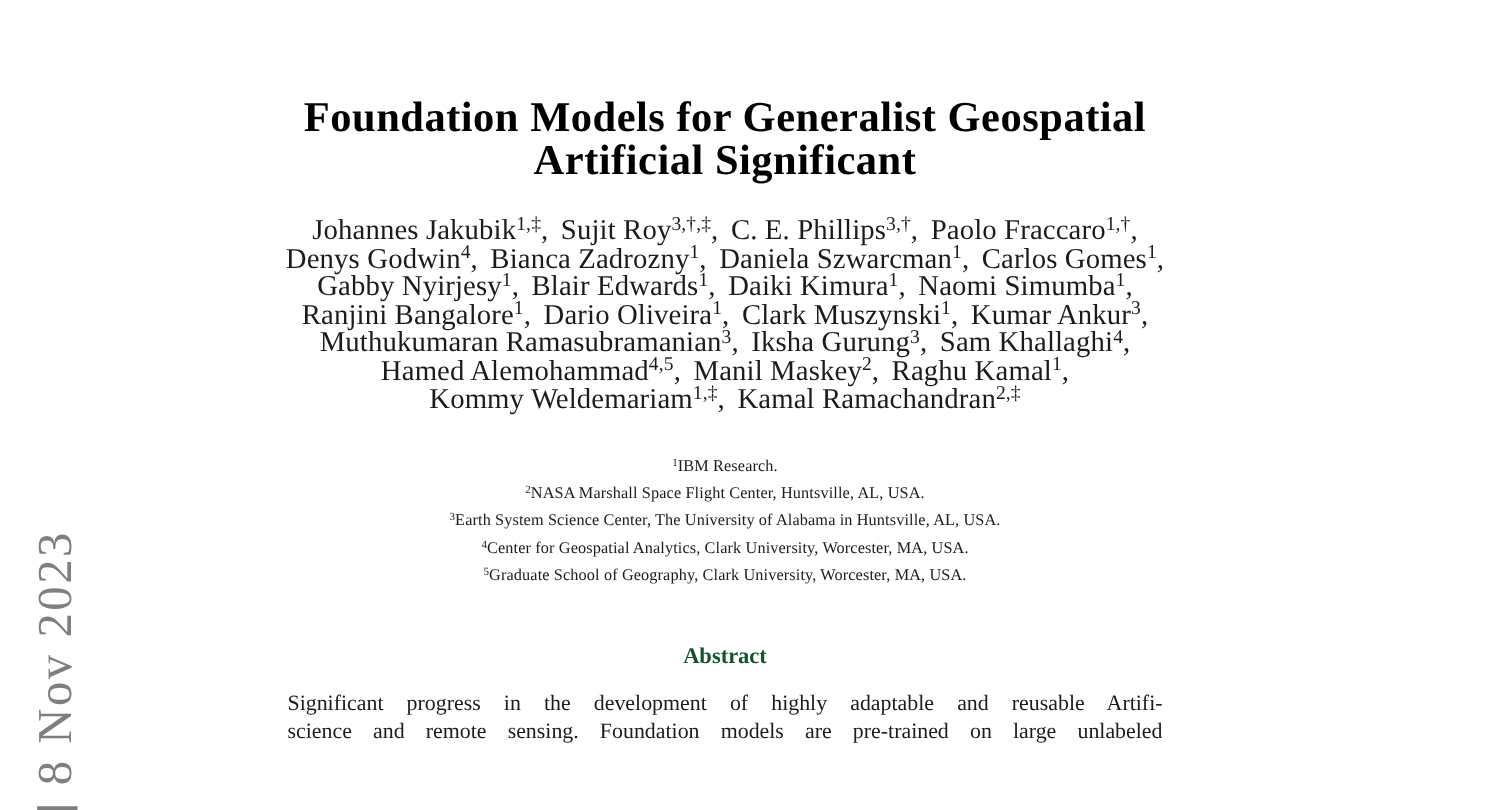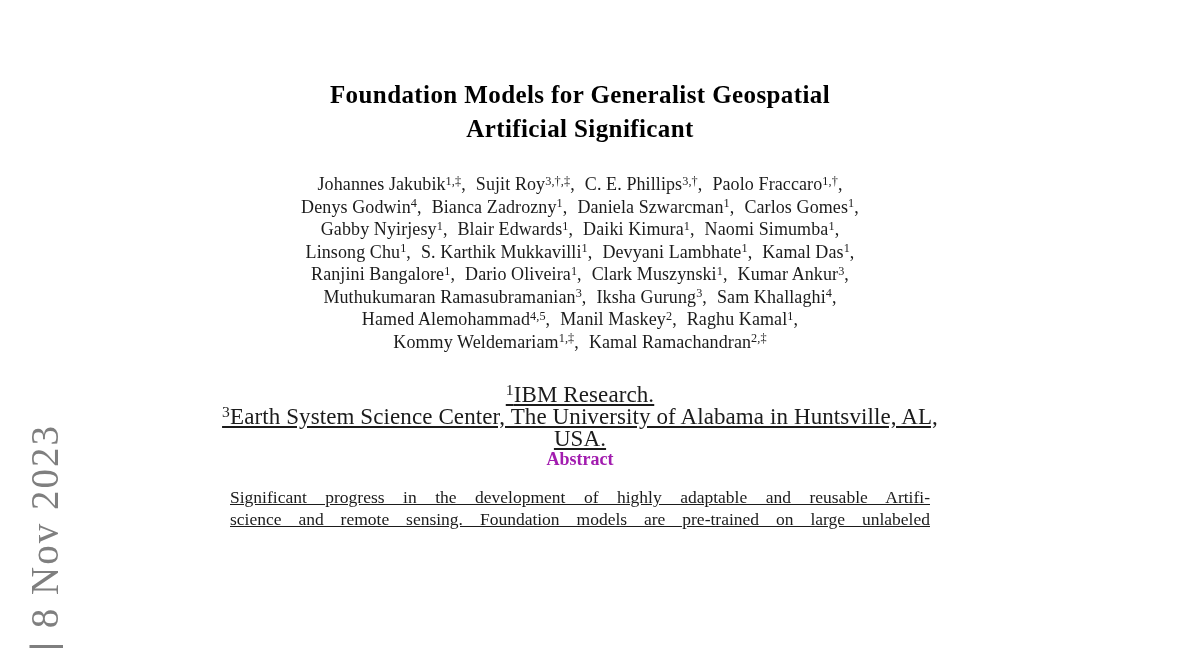--- a/index.html
+++ b/index.html
@@ -41,7 +41,7 @@
     text-align: center;
   }
   .paper-title {
-    font-size: 25px;
+    font-size: 34px;
     line-height: 34px;
     font-weight: bold;
     color: #000000;

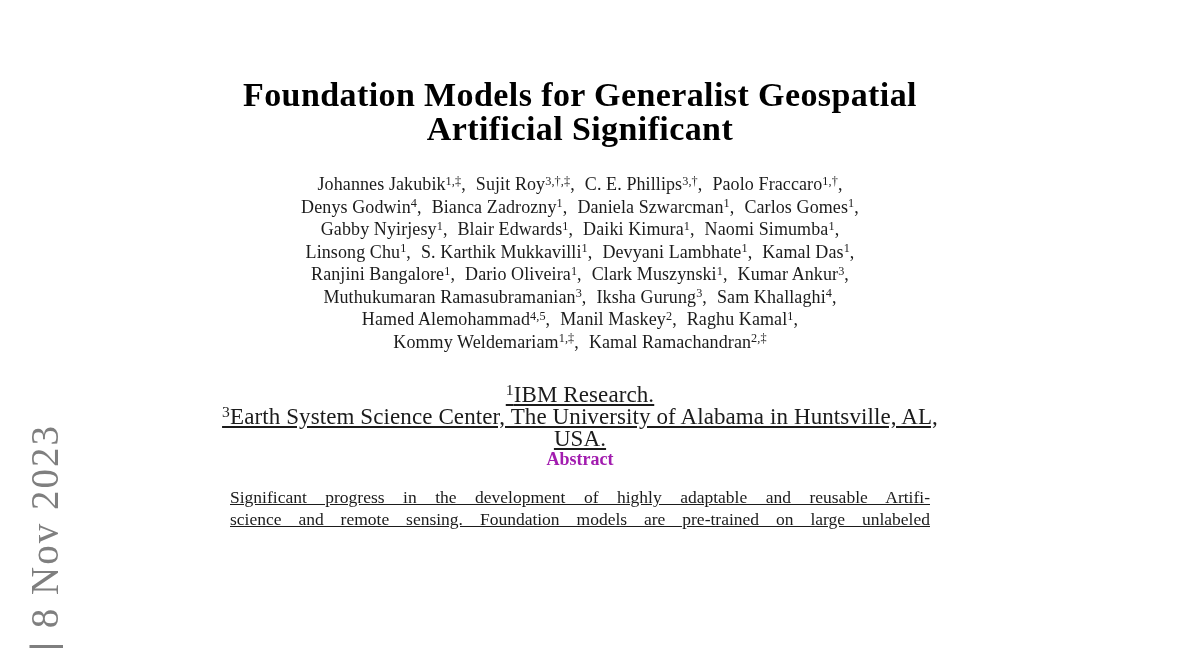--- a/index.html
+++ b/index.html
@@ -49,7 +49,7 @@
   }
   .authors {
     margin-top: 27px;
-    font-size: 18px;
+    font-size: 23px;
     line-height: 22.5px;
     letter-spacing: 0.1px;
   }

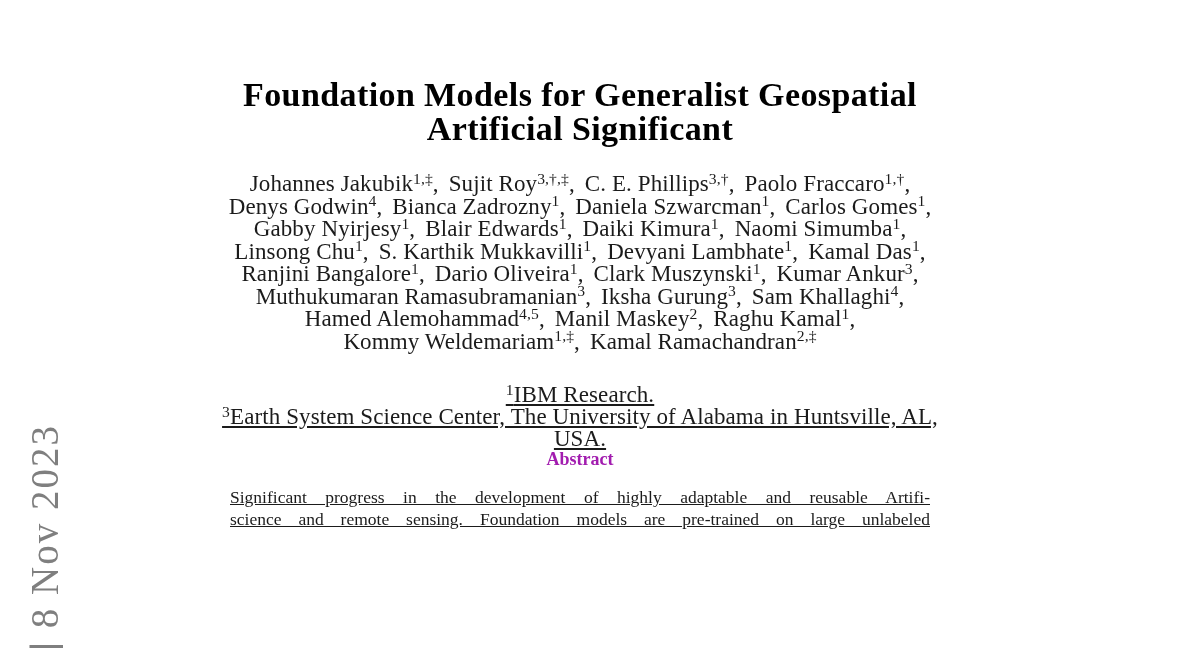--- a/index.html
+++ b/index.html
@@ -109,7 +109,6 @@
         <div><span class="author"><span>Johannes Jakubik</span><sup class="ss">1,‡</sup>,</span><span class="author"><span>Sujit Roy</span><sup class="ss">3,†,‡</sup>,</span><span class="author"><span>C. E. Phillips</span><sup class="ss">3,†</sup>,</span><span class="author"><span>Paolo Fraccaro</span><sup class="ss">1,†</sup>,</span></div>
         <div><span class="author"><span>Denys Godwin</span><sup class="ss">4</sup>,</span><span class="author"><span>Bianca Zadrozny</span><sup class="ss">1</sup>,</span><span class="author"><span>Daniela Szwarcman</span><sup class="ss">1</sup>,</span><span class="author"><span>Carlos Gomes</span><sup class="ss">1</sup>,</span></div>
         <div><span class="author"><span>Gabby Nyirjesy</span><sup class="ss">1</sup>,</span><span class="author"><span>Blair Edwards</span><sup class="ss">1</sup>,</span><span class="author"><span>Daiki Kimura</span><sup class="ss">1</sup>,</span><span class="author"><span>Naomi Simumba</span><sup class="ss">1</sup>,</span></div>
-        <div><span class="author"><span>Linsong Chu</span><sup class="ss">1</sup>,</span><span class="author"><span>S. Karthik Mukkavilli</span><sup class="ss">1</sup>,</span><span class="author"><span>Devyani Lambhate</span><sup class="ss">1</sup>,</span><span class="author"><span>Kamal Das</span><sup class="ss">1</sup>,</span></div>
         <div><span class="author"><span>Ranjini Bangalore</span><sup class="ss">1</sup>,</span><span class="author"><span>Dario Oliveira</span><sup class="ss">1</sup>,</span><span class="author"><span>Clark Muszynski</span><sup class="ss">1</sup>,</span><span class="author"><span>Kumar Ankur</span><sup class="ss">3</sup>,</span></div>
         <div><span class="author"><span>Muthukumaran Ramasubramanian</span><sup class="ss">3</sup>,</span><span class="author"><span>Iksha Gurung</span><sup class="ss">3</sup>,</span><span class="author"><span>Sam Khallaghi</span><sup class="ss">4</sup>,</span></div>
         <div><span class="author"><span>Hamed Alemohammad</span><sup class="ss">4,5</sup>,</span><span class="author"><span>Manil Maskey</span><sup class="ss">2</sup>,</span><span class="author"><span>Raghu Kamal</span><sup class="ss">1</sup>,</span></div>

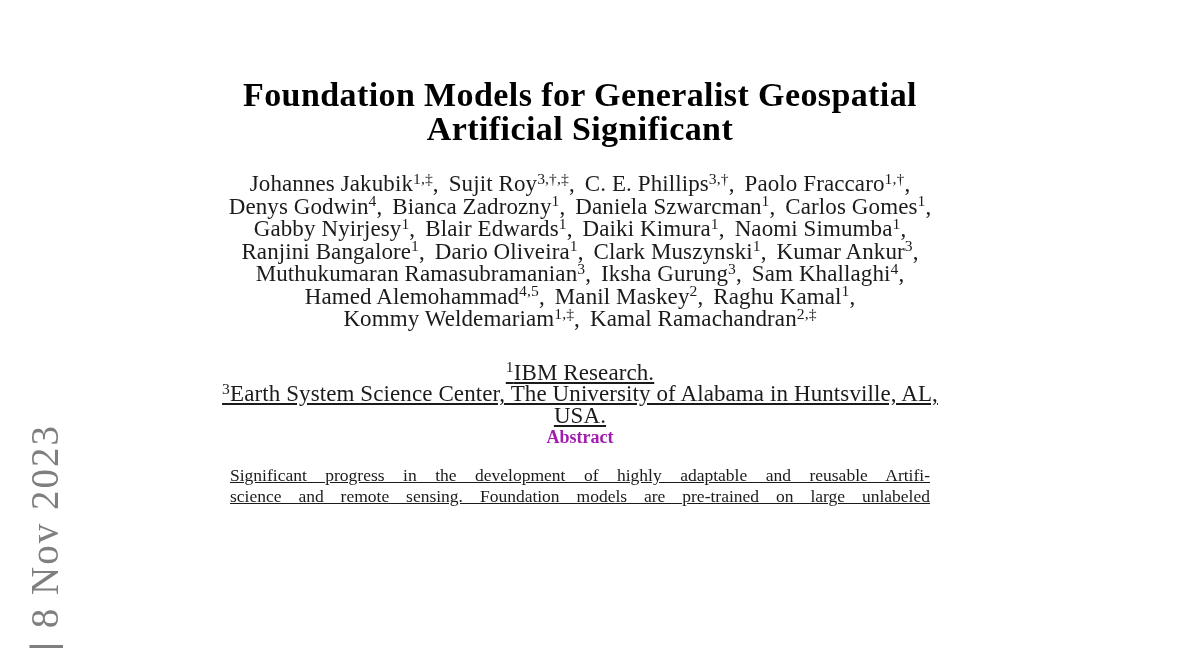--- a/index.html
+++ b/index.html
@@ -67,10 +67,9 @@
   }
   .affiliations {
     margin-top: 31px;
-    font-size: 23px;
+    font-size: 13px;
     line-height: 21.8px;
     letter-spacing: 0.1px;
-    text-decoration: underline;
   }
   .abstract-heading {
     font-size: 18px;

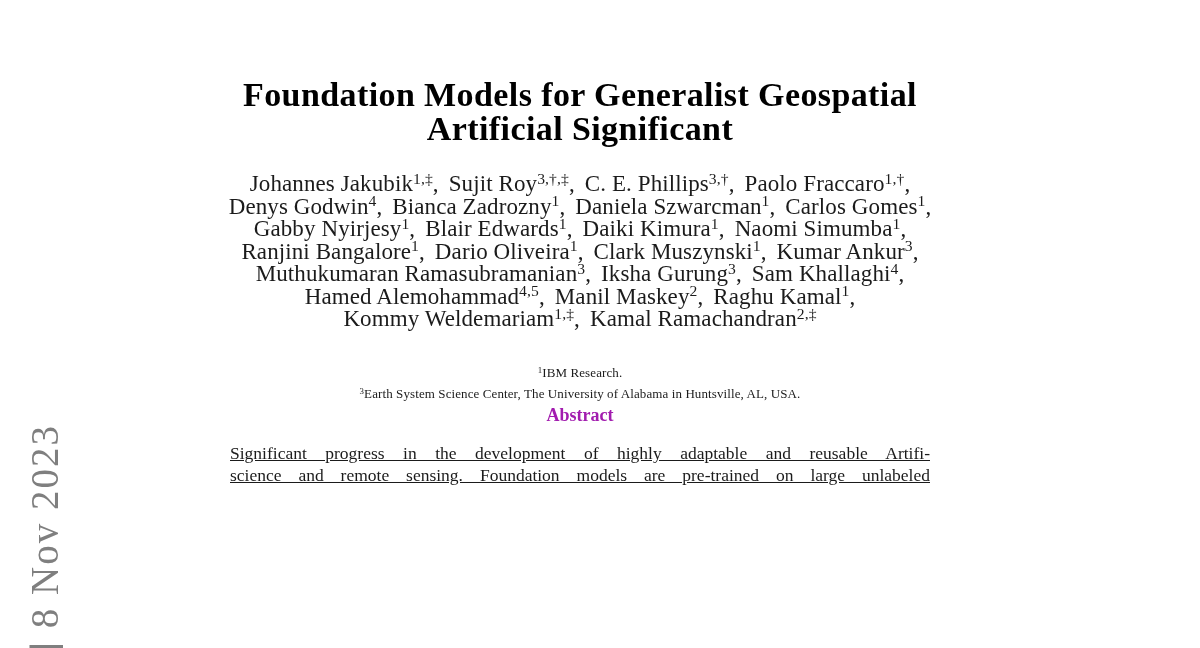--- a/index.html
+++ b/index.html
@@ -116,6 +116,7 @@
 
     <div class="affiliations">
         <div><sup class="ss">1</sup>IBM Research.</div>
+        <div><sup class="ss">2</sup>NASA Marshall Space Flight Center, Huntsville, AL, USA.</div>
         <div><sup class="ss">3</sup>Earth System Science Center, The University of Alabama in Huntsville, AL, USA.</div>
       </div>
 

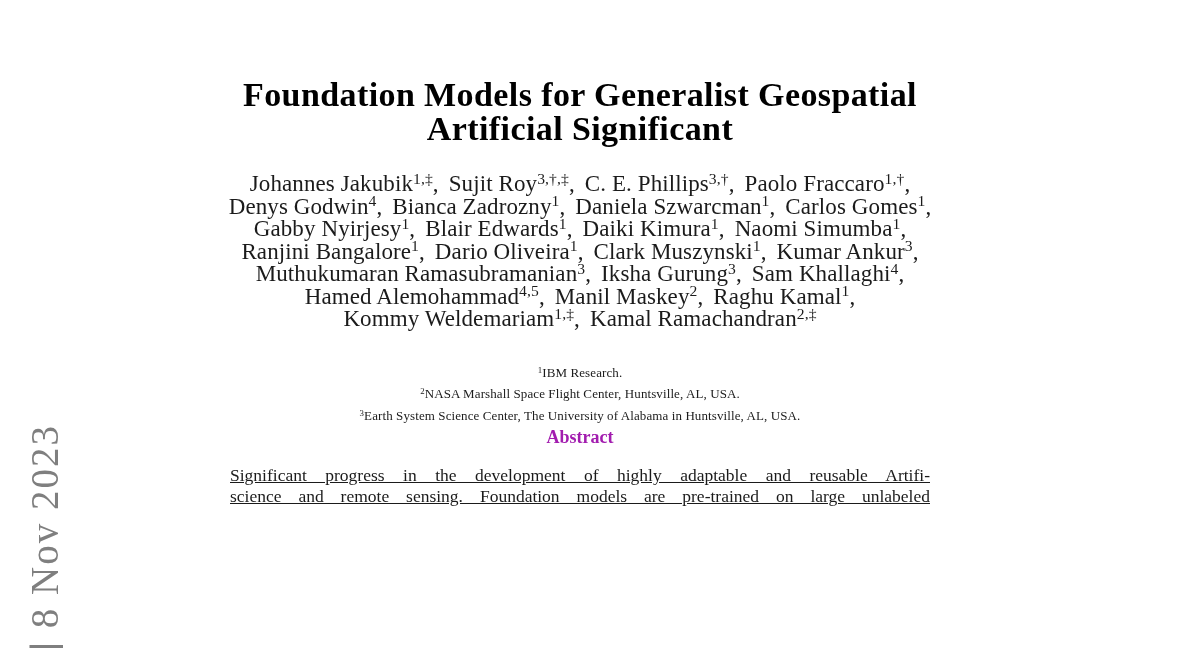--- a/index.html
+++ b/index.html
@@ -118,6 +118,7 @@
         <div><sup class="ss">1</sup>IBM Research.</div>
         <div><sup class="ss">2</sup>NASA Marshall Space Flight Center, Huntsville, AL, USA.</div>
         <div><sup class="ss">3</sup>Earth System Science Center, The University of Alabama in Huntsville, AL, USA.</div>
+        <div><sup class="ss">4</sup>Center for Geospatial Analytics, Clark University, Worcester, MA, USA.</div>
       </div>
 
     <div class="abstract-heading">Abstract</div>

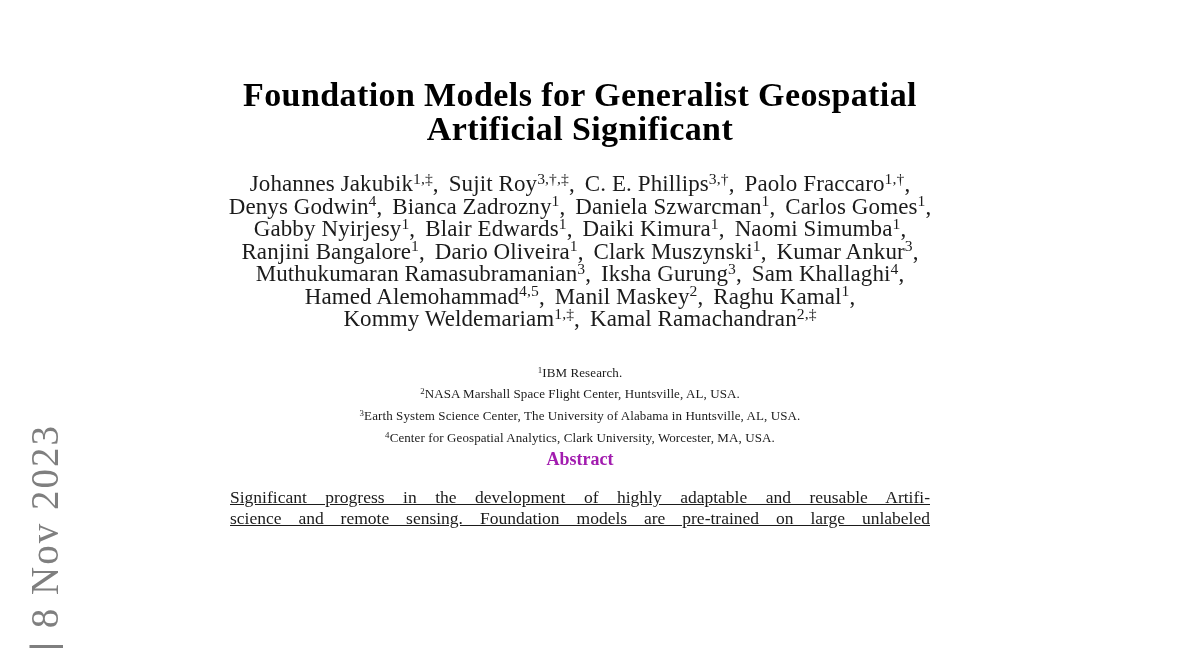--- a/index.html
+++ b/index.html
@@ -119,6 +119,7 @@
         <div><sup class="ss">2</sup>NASA Marshall Space Flight Center, Huntsville, AL, USA.</div>
         <div><sup class="ss">3</sup>Earth System Science Center, The University of Alabama in Huntsville, AL, USA.</div>
         <div><sup class="ss">4</sup>Center for Geospatial Analytics, Clark University, Worcester, MA, USA.</div>
+        <div><sup class="ss">5</sup>Graduate School of Geography, Clark University, Worcester, MA, USA.</div>
       </div>
 
     <div class="abstract-heading">Abstract</div>

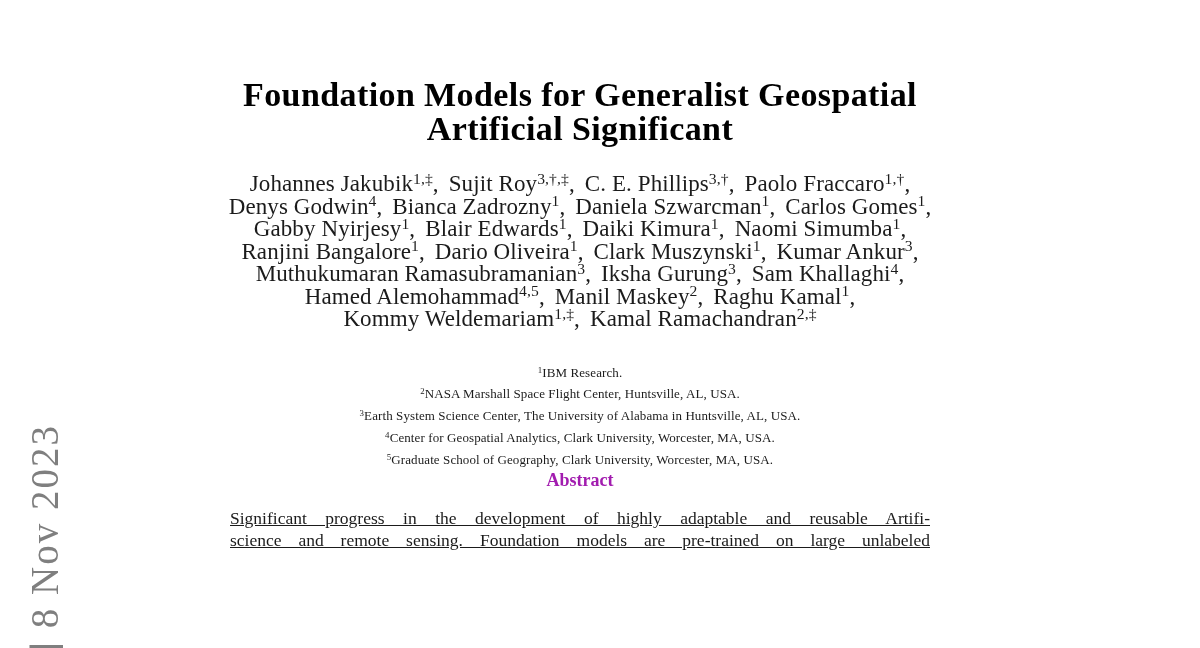--- a/index.html
+++ b/index.html
@@ -72,9 +72,10 @@
     letter-spacing: 0.1px;
   }
   .abstract-heading {
+    margin-top: 44px;
     font-size: 18px;
     font-weight: bold;
-    color: #a21caf;
+    color: #14532d;
   }
   .abstract-body {
     margin: 17px auto 0 auto;

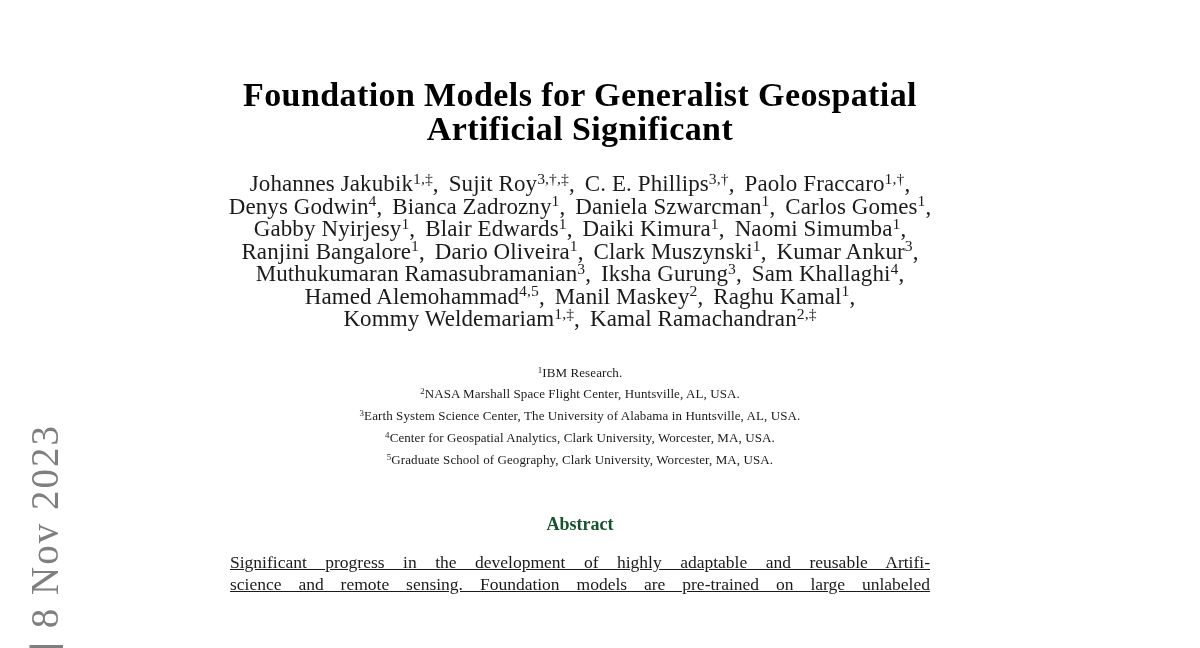--- a/index.html
+++ b/index.html
@@ -88,7 +88,6 @@
     text-align: justify;
     text-align-last: justify;
     white-space: nowrap;
-    text-decoration: underline;
   }
 </style>
 </head>

